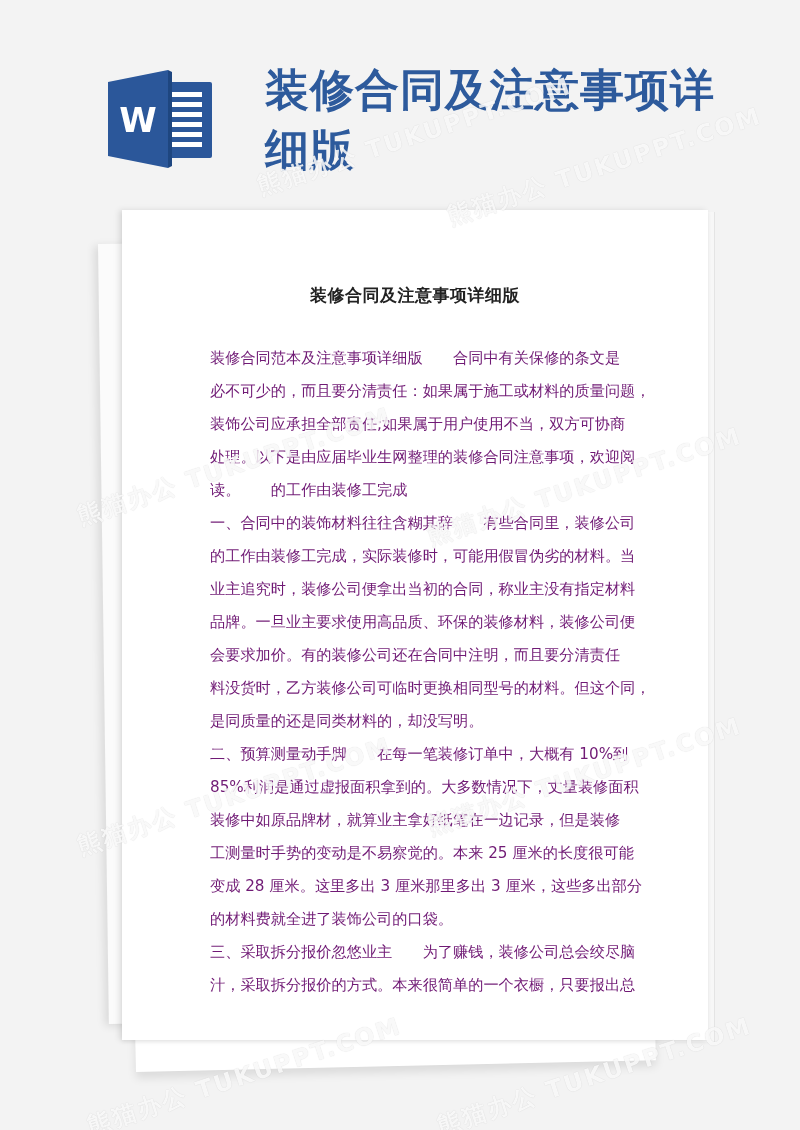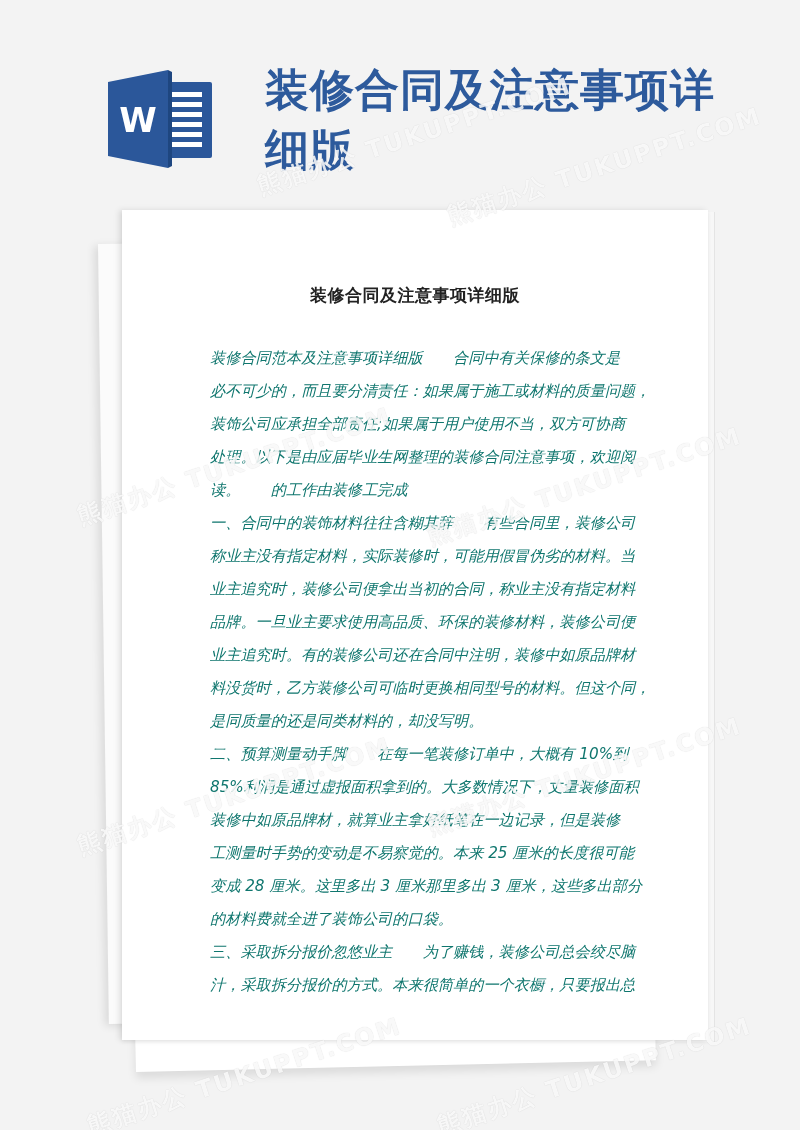--- a/index.html
+++ b/index.html
@@ -55,7 +55,7 @@
   }
   .doc-body {
     position:absolute; left:88px; top:132px; width:414px;
-    font-size:15.2px; line-height:33px; color:#0f766e;font-style:italic;
+    font-size:15.2px; line-height:33px; color:#701a75;
   }
   .doc-line { white-space:nowrap; height:33px; display:block; }
 </style>

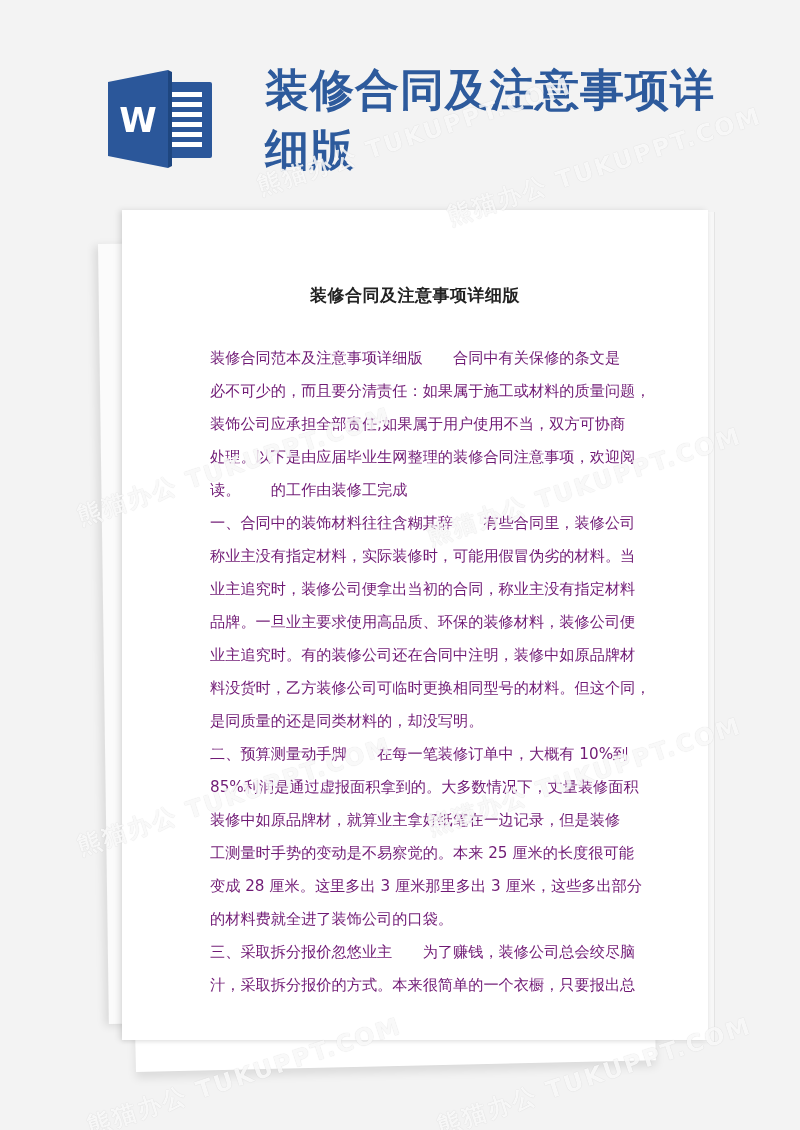--- a/index.html
+++ b/index.html
@@ -94,7 +94,7 @@
     <span class="doc-line">处理。以下是由应届毕业生网整理的装修合同注意事项，欢迎阅</span>
     <span class="doc-line">读。　　的工作由装修工完成</span>
     <span class="doc-line">一、合同中的装饰材料往往含糊其辞　　有些合同里，装修公司</span>
-    <span class="doc-line">称业主没有指定材料，实际装修时，可能用假冒伪劣的材料。当</span>
+    <span class="doc-line">的工作由装修工完成，实际装修时，可能用假冒伪劣的材料。当</span>
     <span class="doc-line">业主追究时，装修公司便拿出当初的合同，称业主没有指定材料</span>
     <span class="doc-line">品牌。一旦业主要求使用高品质、环保的装修材料，装修公司便</span>
     <span class="doc-line">业主追究时。有的装修公司还在合同中注明，装修中如原品牌材</span>

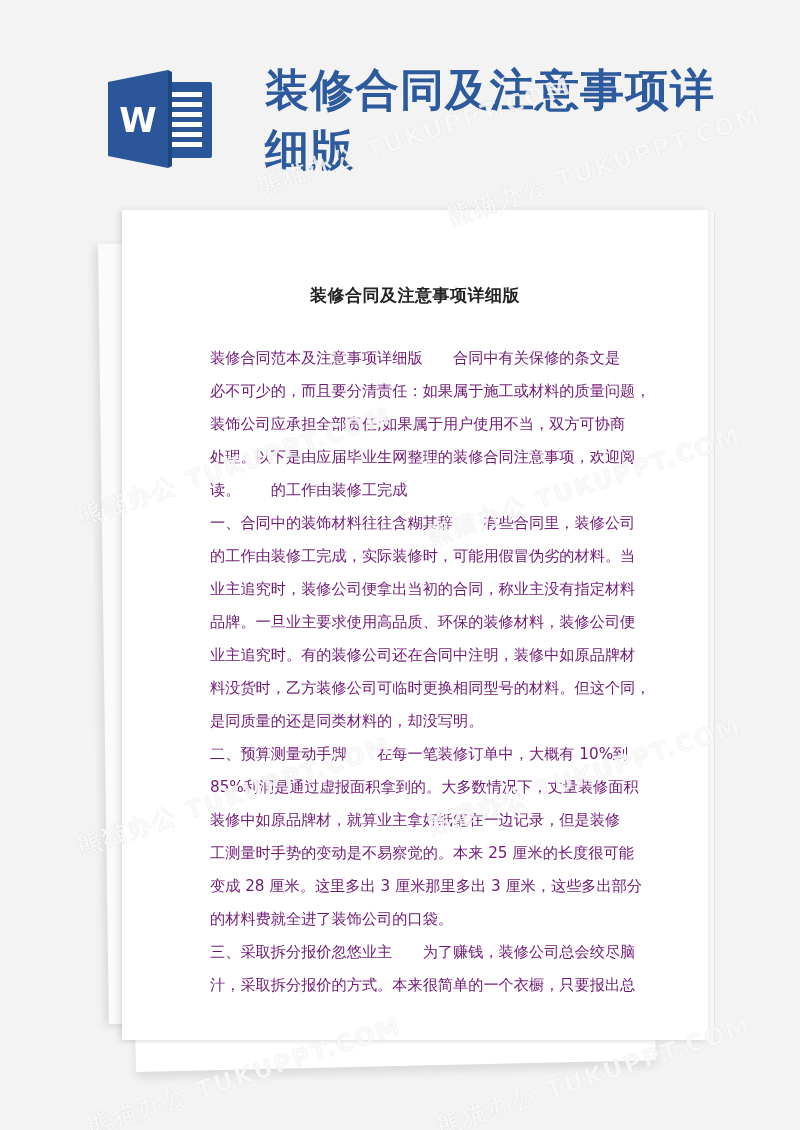--- a/index.html
+++ b/index.html
@@ -97,7 +97,7 @@
     <span class="doc-line">的工作由装修工完成，实际装修时，可能用假冒伪劣的材料。当</span>
     <span class="doc-line">业主追究时，装修公司便拿出当初的合同，称业主没有指定材料</span>
     <span class="doc-line">品牌。一旦业主要求使用高品质、环保的装修材料，装修公司便</span>
-    <span class="doc-line">业主追究时。有的装修公司还在合同中注明，装修中如原品牌材</span>
+    <span class="doc-line">会要求加价。有的装修公司还在合同中注明，而且要分清责任</span>
     <span class="doc-line">料没货时，乙方装修公司可临时更换相同型号的材料。但这个同，</span>
     <span class="doc-line">是同质量的还是同类材料的，却没写明。</span>
     <span class="doc-line">二、预算测量动手脚　　在每一笔装修订单中，大概有 10%到</span>

